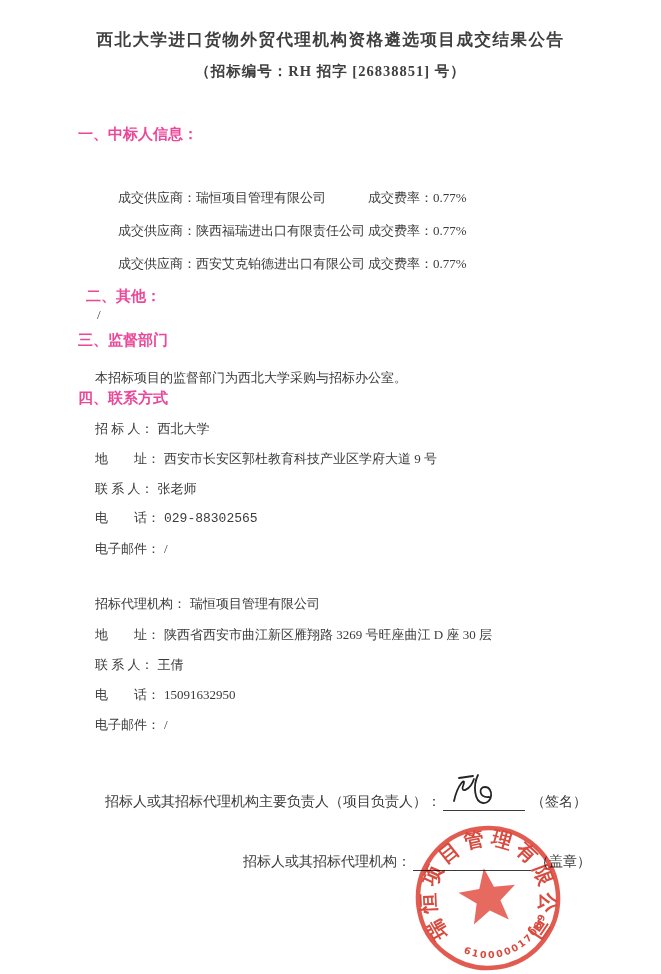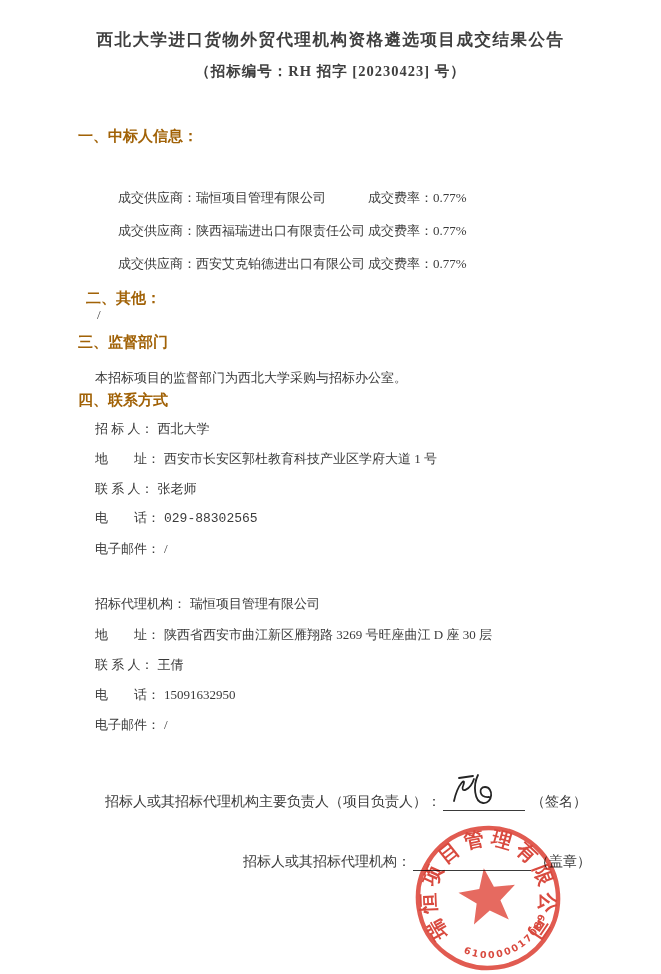--- a/index.html
+++ b/index.html
@@ -64,7 +64,7 @@
 <div class="page">
 
   <div class="line centered doc-title">西北大学进口货物外贸代理机构资格遴选项目成交结果公告</div>
-  <div class="line centered doc-subtitle">（招标编号：RH 招字 [20230423] 号）</div>
+  <div class="line centered doc-subtitle">（招标编号：RH 招字 [26838851] 号）</div>
 
   <div class="line heading pos-s1">一、中标人信息：</div>
 

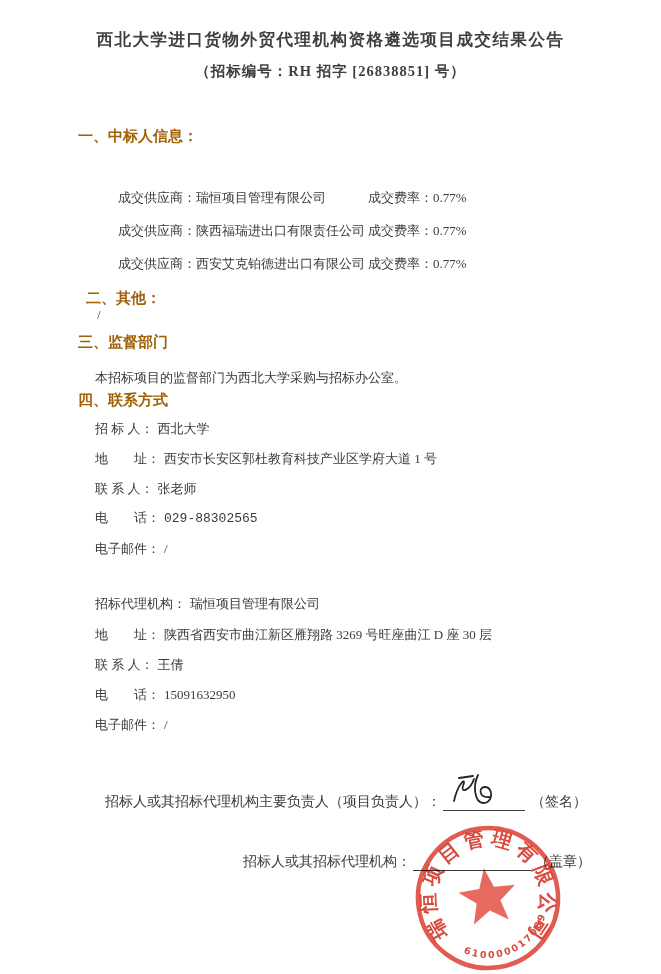--- a/index.html
+++ b/index.html
@@ -17,7 +17,7 @@
   .centered{left:0;right:0;text-align:center;}
   .doc-title{top:31px;font-size:16.5px;font-weight:bold;letter-spacing:1.5px;color:#3f3f3f;}
   .doc-subtitle{top:62px;font-size:14.5px;font-weight:bold;letter-spacing:1px;color:#3f3f3f;}
-  .heading{font-family:Liberation Serif, serif;font-weight:bold;font-size:15px;color:#a16207;text-align:center;}
+  .heading{font-family:Liberation Mono, monospace;font-weight:bold;font-size:15px;color:#ec4899;text-align:center;}
   .pos-s1{left:78px;top:127px;}
   .pos-lot{left:95px;top:158px;}
   .pos-sup1{left:118px;top:189px;}

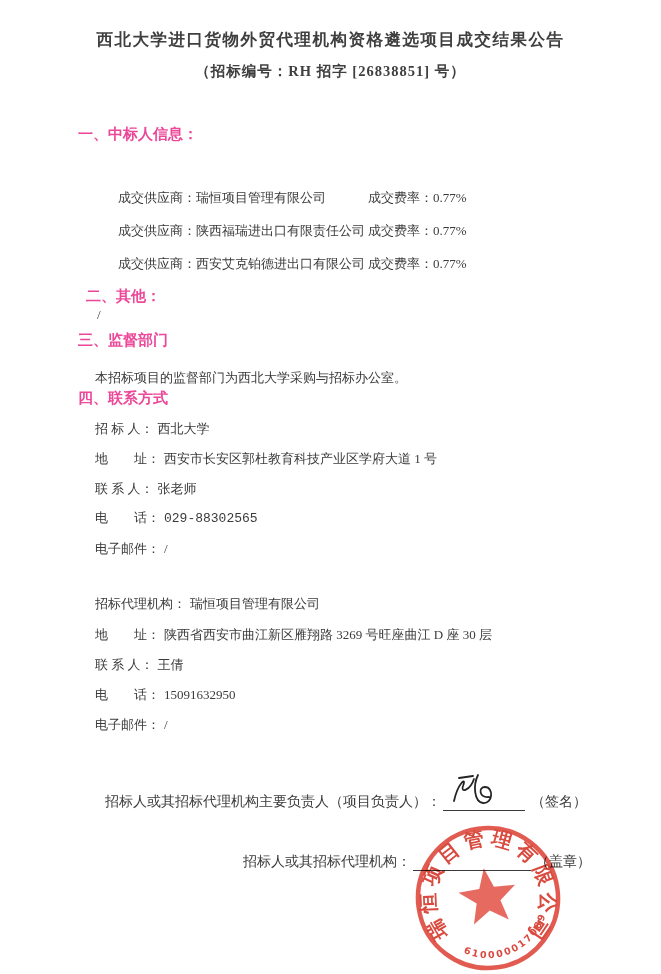--- a/index.html
+++ b/index.html
@@ -93,7 +93,7 @@
     <span class="lbl">招 标 人：</span><span class="val">西北大学</span>
   </div>
   <div class="line contact-row pos-t1">
-    <span class="lbl">地　　址：</span><span class="val">西安市长安区郭杜教育科技产业区学府大道 1 号</span>
+    <span class="lbl">地　　址：</span><span class="val">西安市长安区郭杜教育科技产业区学府大道 9 号</span>
   </div>
   <div class="line contact-row pos-t2">
     <span class="lbl">联 系 人：</span><span class="val">张老师</span>

